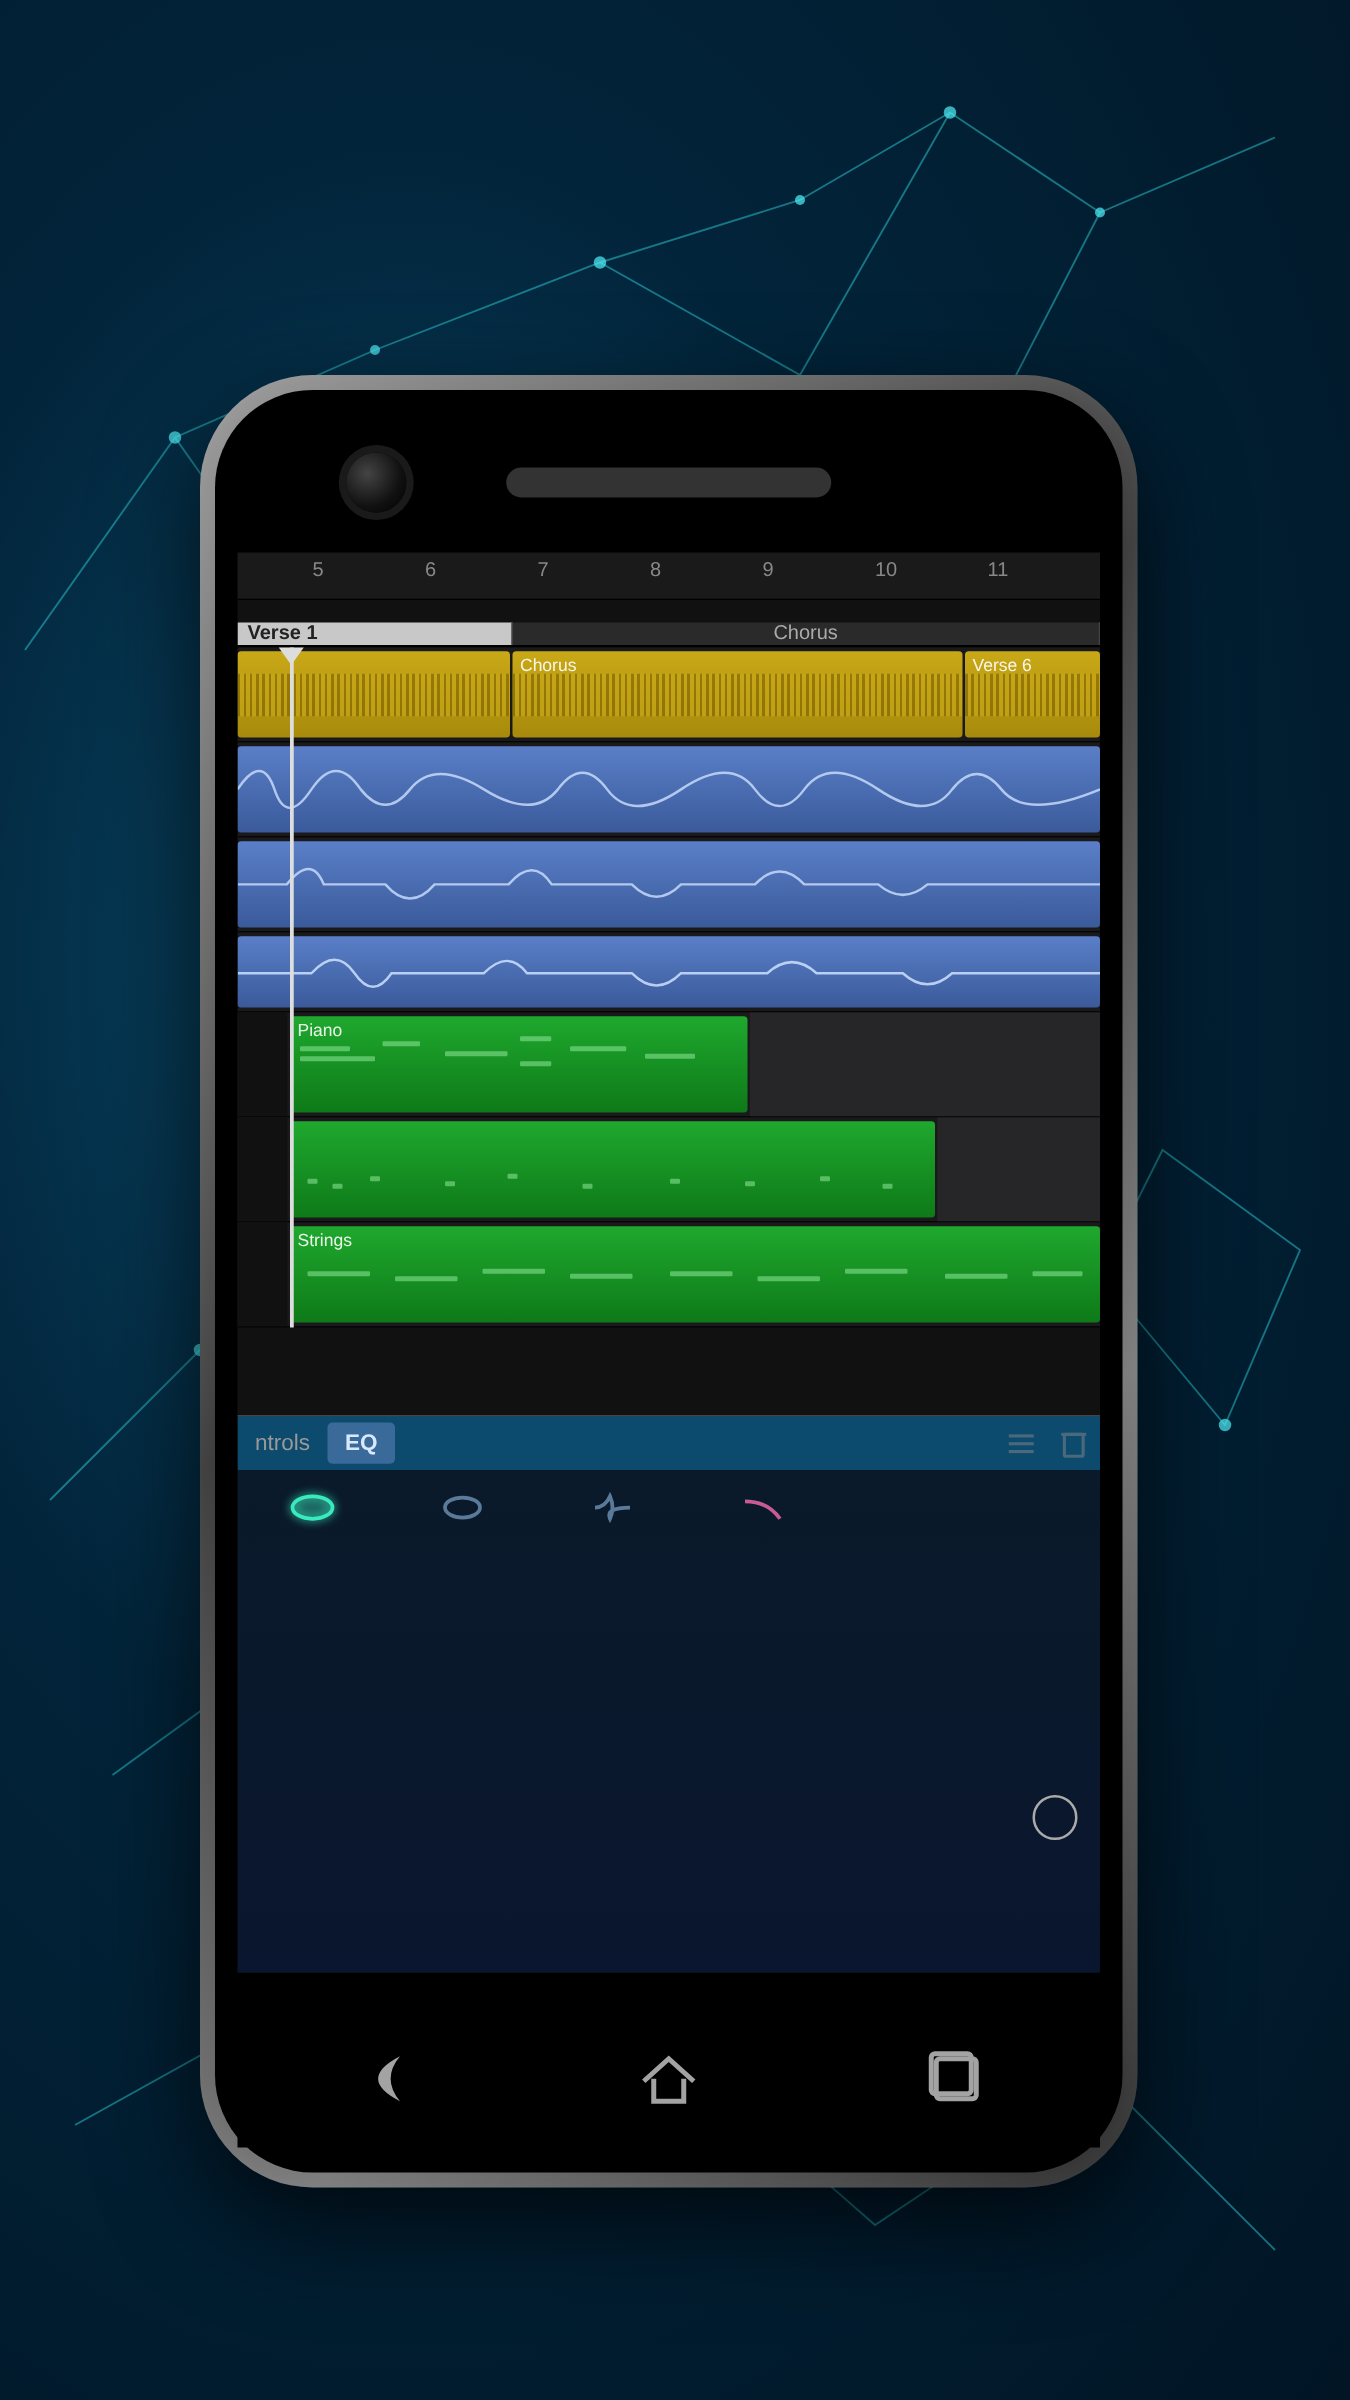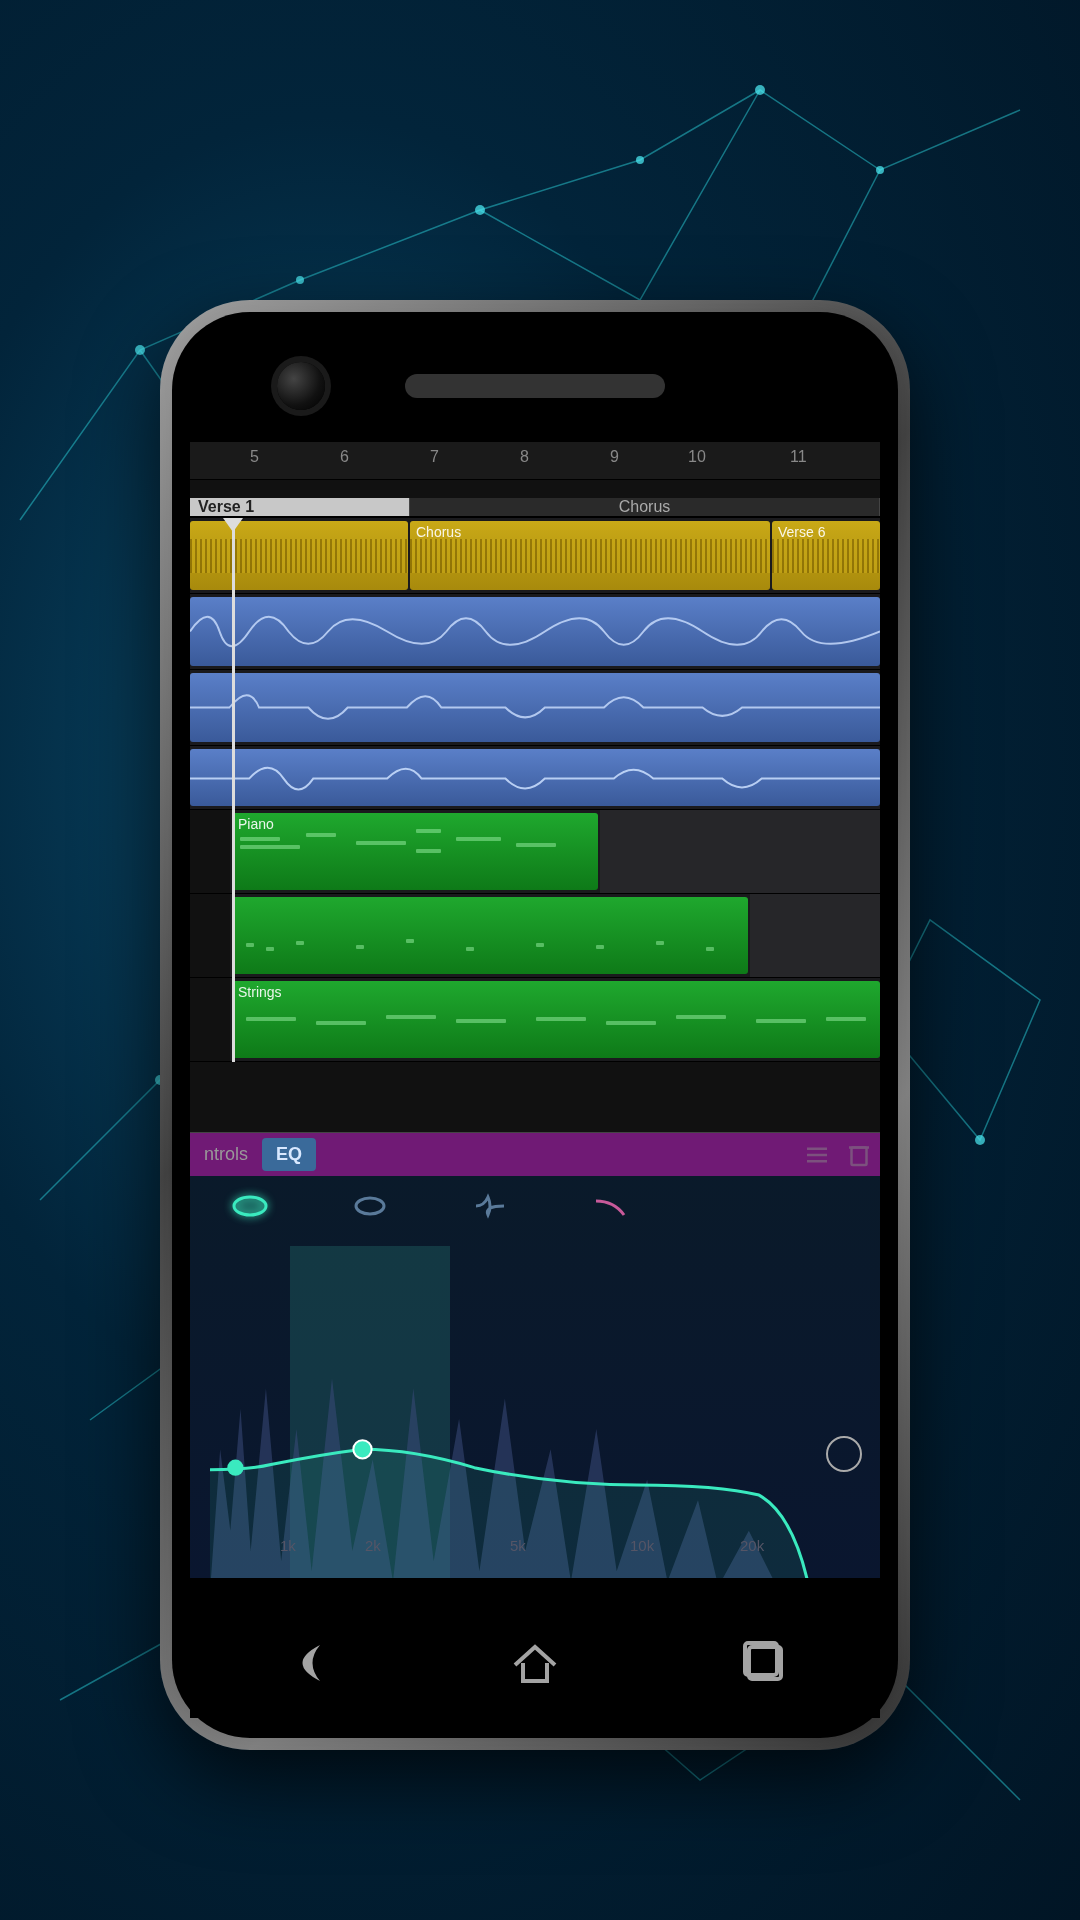--- a/index.html
+++ b/index.html
@@ -186,7 +186,7 @@
         <span style="left:240px">7</span>
         <span style="left:330px">8</span>
         <span style="left:420px">9</span>
-        <span style="left:498px">10</span>
+        <span style="left:510px">10</span>
         <span style="left:600px">11</span>
       </div>
 

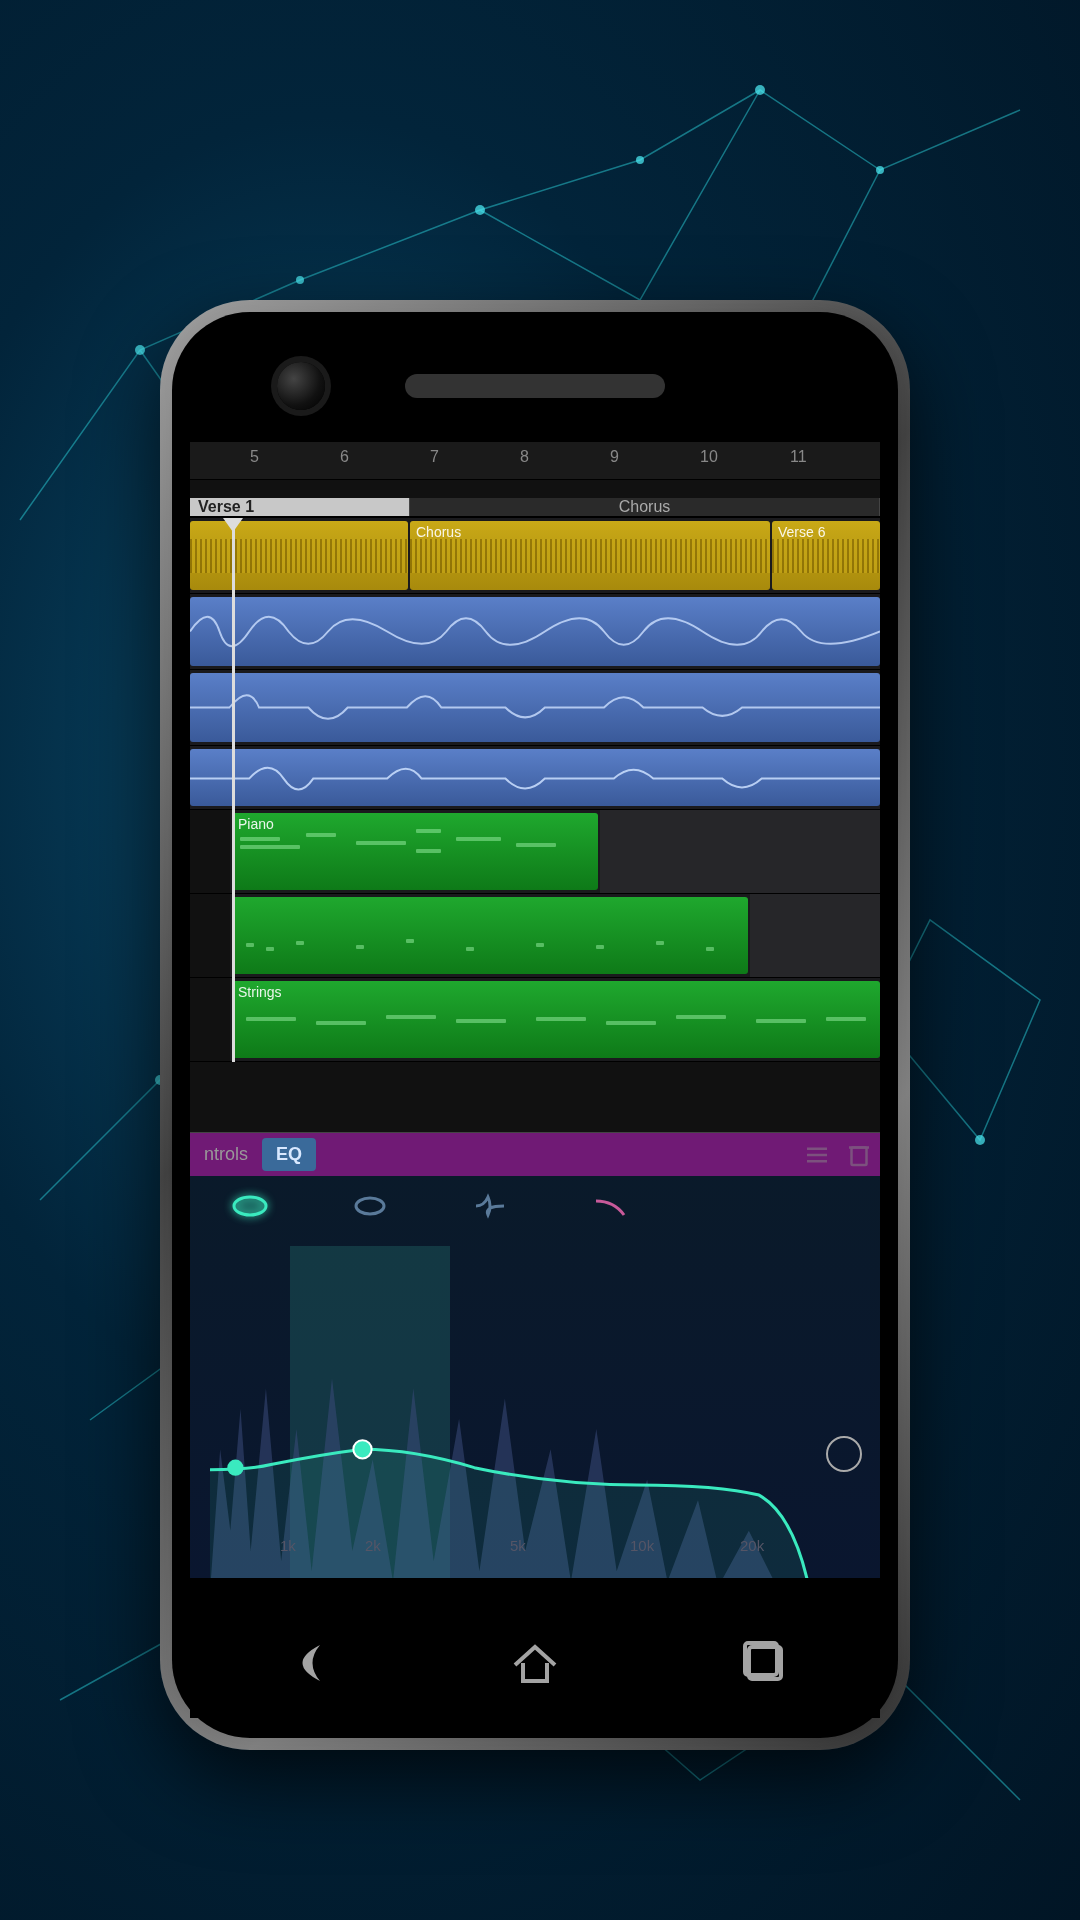--- a/index.html
+++ b/index.html
@@ -103,7 +103,7 @@
   .mid-gap{height:70px;background:#111;}
   
   .panel-header{
-    height:44px; background:#701a75;
+    height:44px; background:#0c4a6e;
     display:flex; align-items:center;
     border-top:1px solid #444;
   }

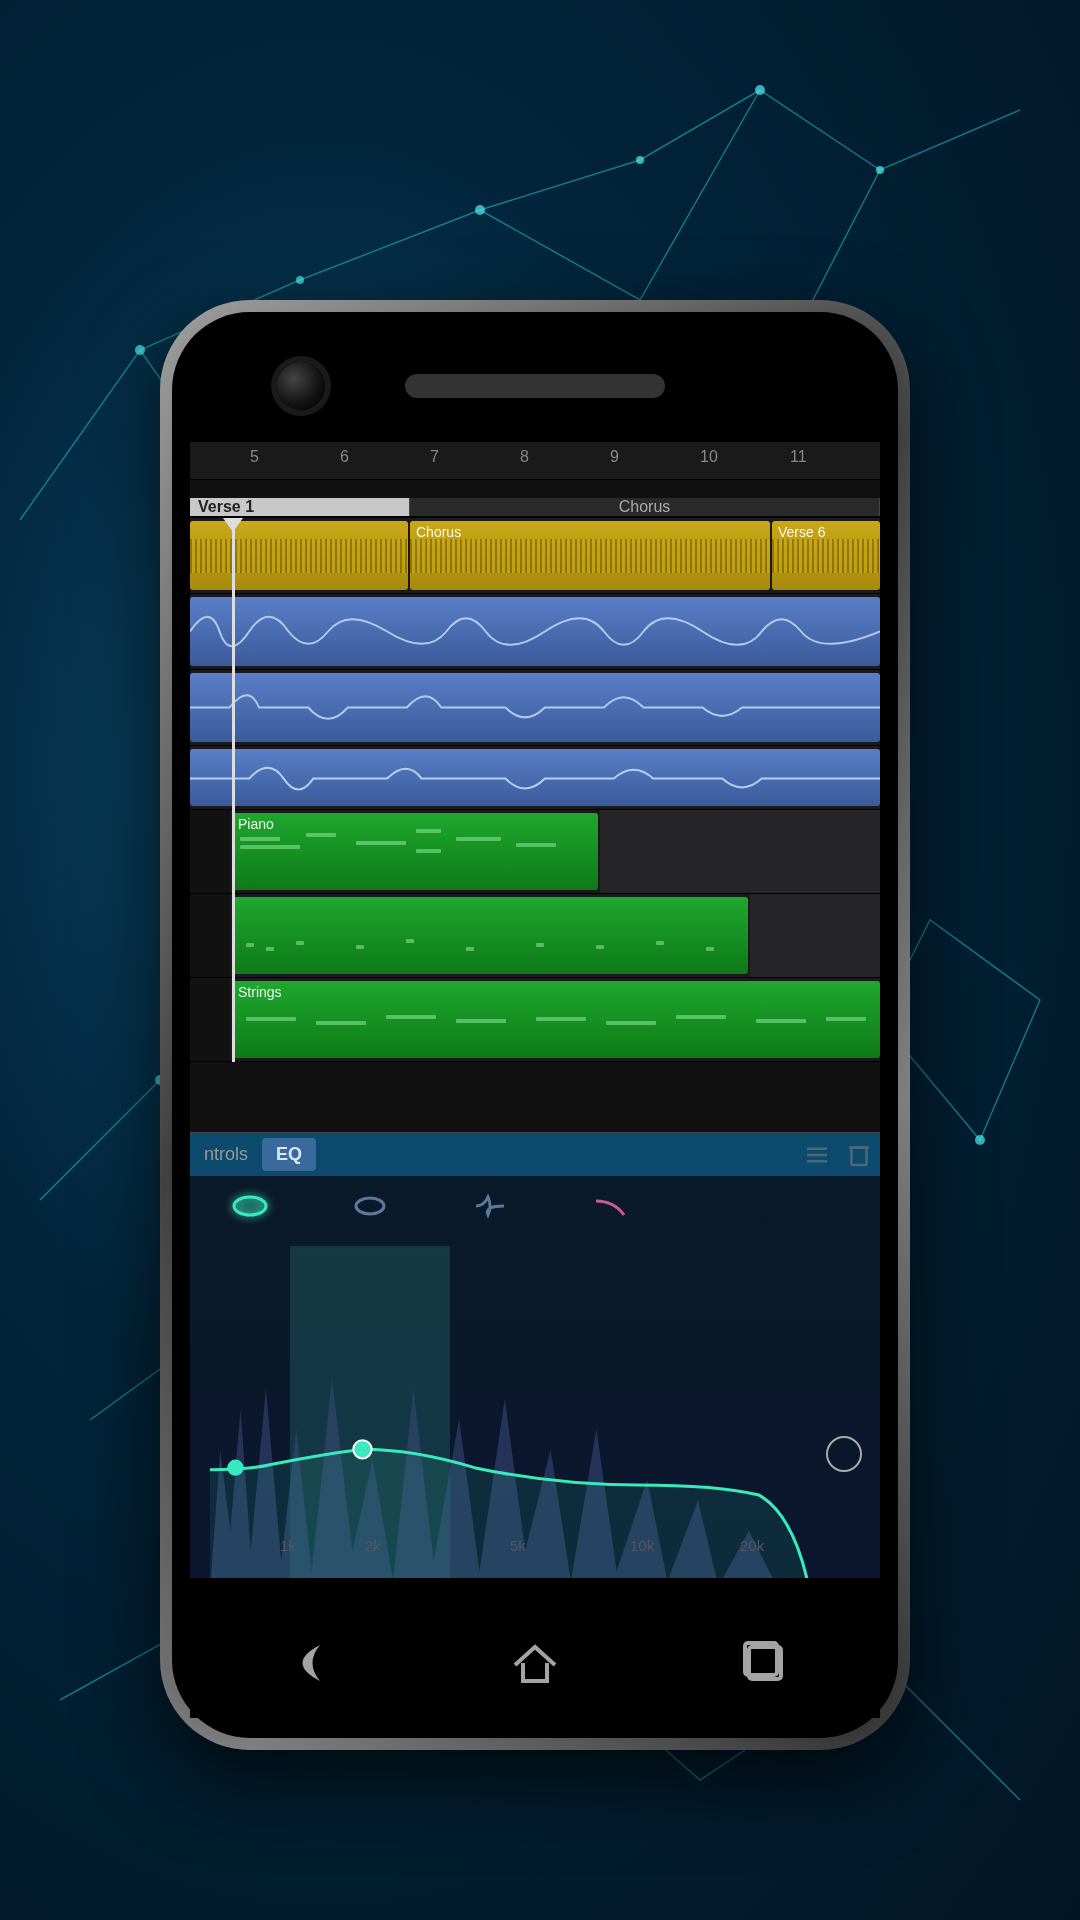--- a/index.html
+++ b/index.html
@@ -341,25 +341,6 @@
           </div>
         </div>
 
-        <div class="eq-graph">
-          <div class="band-sel"></div>
-          <svg viewBox="0 0 600 360" preserveAspectRatio="none">
-
-            <path d="M0 340 L10 200 L20 280 L30 160 L40 300 L55 140 L70 310 L85 180 L100 320 L120 130 L140 300 L160 210 L180 330 L200 140 L220 310 L245 170 L265 320 L290 150 L310 300 L335 200 L355 330 L380 180 L400 320 L430 230 L450 330 L480 250 L500 335 L530 280 L560 340 L600 345 L600 360 L0 360 Z" fill="#3a4a7a" opacity="0.55"></path>
-
-            <path d="M0 220 Q40 220 60 215 Q110 205 150 200 Q200 200 260 218 Q340 235 420 235 Q500 235 540 245 Q575 265 590 340 L600 360 L0 360 Z" fill="rgba(58,234,191,0.10)"></path>
-
-            <path d="M0 220 Q40 220 60 215 Q110 205 150 200 Q200 200 260 218 Q340 235 420 235 Q500 235 540 245 Q575 265 590 340" stroke="#3aeabf" stroke-width="3" fill="none"></path>
-
-            <circle cx="25" cy="218" r="8" fill="#3aeabf"></circle>
-            <circle cx="150" cy="200" r="9" fill="#3aeabf" stroke="#fff" stroke-width="2"></circle>
-          </svg>
-          <span class="eq-xlabel" style="left:70px">1k</span>
-          <span class="eq-xlabel" style="left:155px">2k</span>
-          <span class="eq-xlabel" style="left:300px">5k</span>
-          <span class="eq-xlabel" style="left:420px">10k</span>
-          <span class="eq-xlabel" style="left:530px">20k</span>
-        </div>
 
         <div class="side-ring"></div>
 

